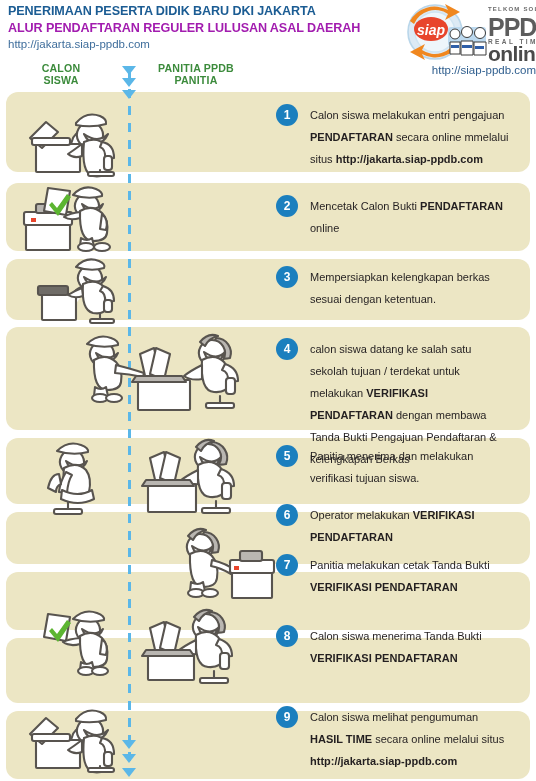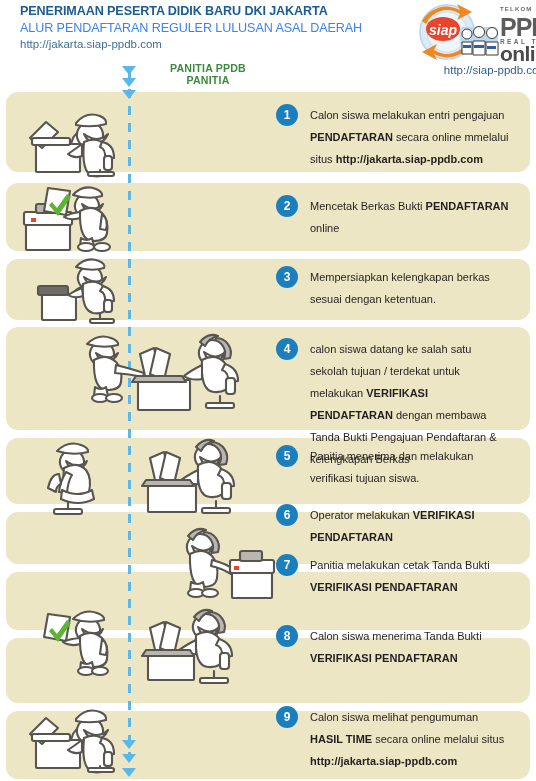--- a/index.html
+++ b/index.html
@@ -11,7 +11,7 @@
   .page{position:absolute;left:0;top:0;width:536px;height:781px;background:#fff;}
 
   
-  .header{position:absolute;left:12px;top:0;width:447px;height:92px;}
+  .header{position:absolute;left:0;top:0;width:447px;height:92px;}
   .title1{position:absolute;left:8px;top:4px;font-size:12.6px;font-weight:bold;
           color:#1b5c93;letter-spacing:-0.1px;white-space:nowrap;}
   .title2{position:absolute;left:8px;top:21px;font-size:12.6px;font-weight:normal;

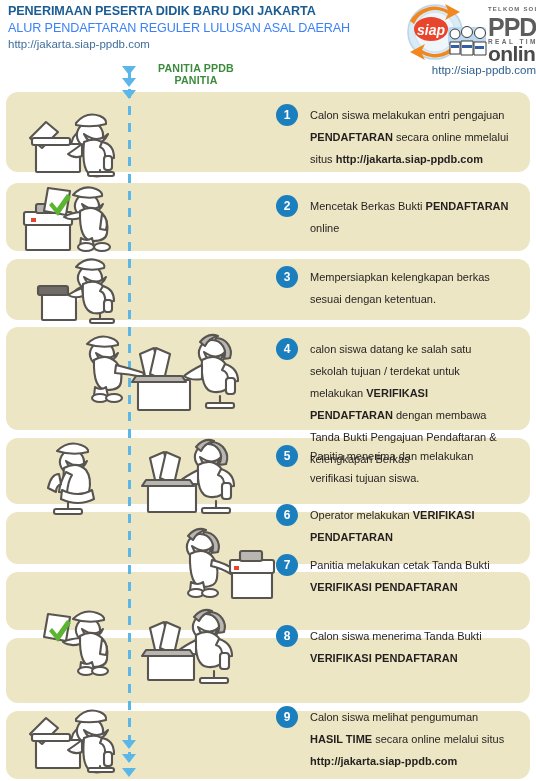--- a/index.html
+++ b/index.html
@@ -14,8 +14,8 @@
   .header{position:absolute;left:0;top:0;width:447px;height:92px;}
   .title1{position:absolute;left:8px;top:4px;font-size:12.6px;font-weight:bold;
           color:#1b5c93;letter-spacing:-0.1px;white-space:nowrap;}
-  .title2{position:absolute;left:8px;top:21px;font-size:12.6px;font-weight:normal;
-          color:#3b82f6;letter-spacing:-0.1px;white-space:nowrap;}
+  .title2{position:absolute;left:8px;top:21px;font-size:12.6px;font-weight:bold;
+          color:#a21caf;letter-spacing:-0.1px;white-space:nowrap;}
   .title3{position:absolute;left:8px;top:38px;font-size:11.5px;color:#3f6e9c;
           white-space:nowrap;}
 

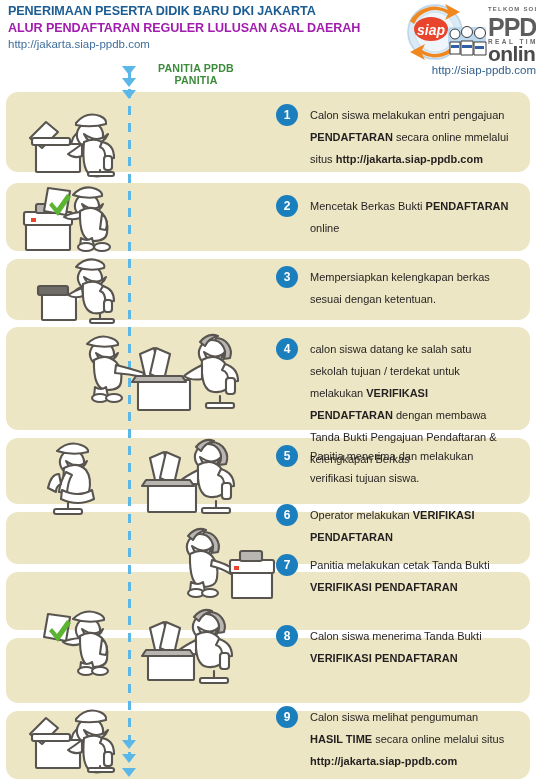--- a/index.html
+++ b/index.html
@@ -100,6 +100,10 @@
     </div>
     <div class="logo-url">http://siap-ppdb.com</div>
 
+    <div class="colcap" id="cap-calon">
+      <div>CALON</div>
+      <div>SISWA</div>
+    </div>
     <div class="colcap" id="cap-panitia">
       <div>PANITIA PPDB</div>
       <div>PANITIA</div>

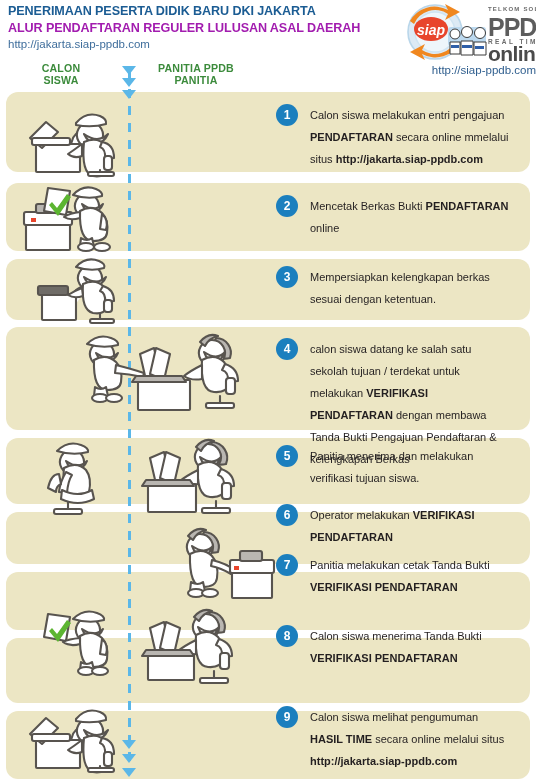--- a/index.html
+++ b/index.html
@@ -308,7 +308,7 @@
       </div>
       <div class="step" style="top: 195px;">
         <div class="badge">2</div>
-        <div class="stxt"><span>Mencetak Berkas Bukti </span><b>PENDAFTARAN</b><span> online</span></div>
+        <div class="stxt"><span>Mencetak Calon Bukti </span><b>PENDAFTARAN</b><span> online</span></div>
       </div>
       <div class="step" style="top: 266px;">
         <div class="badge">3</div>

